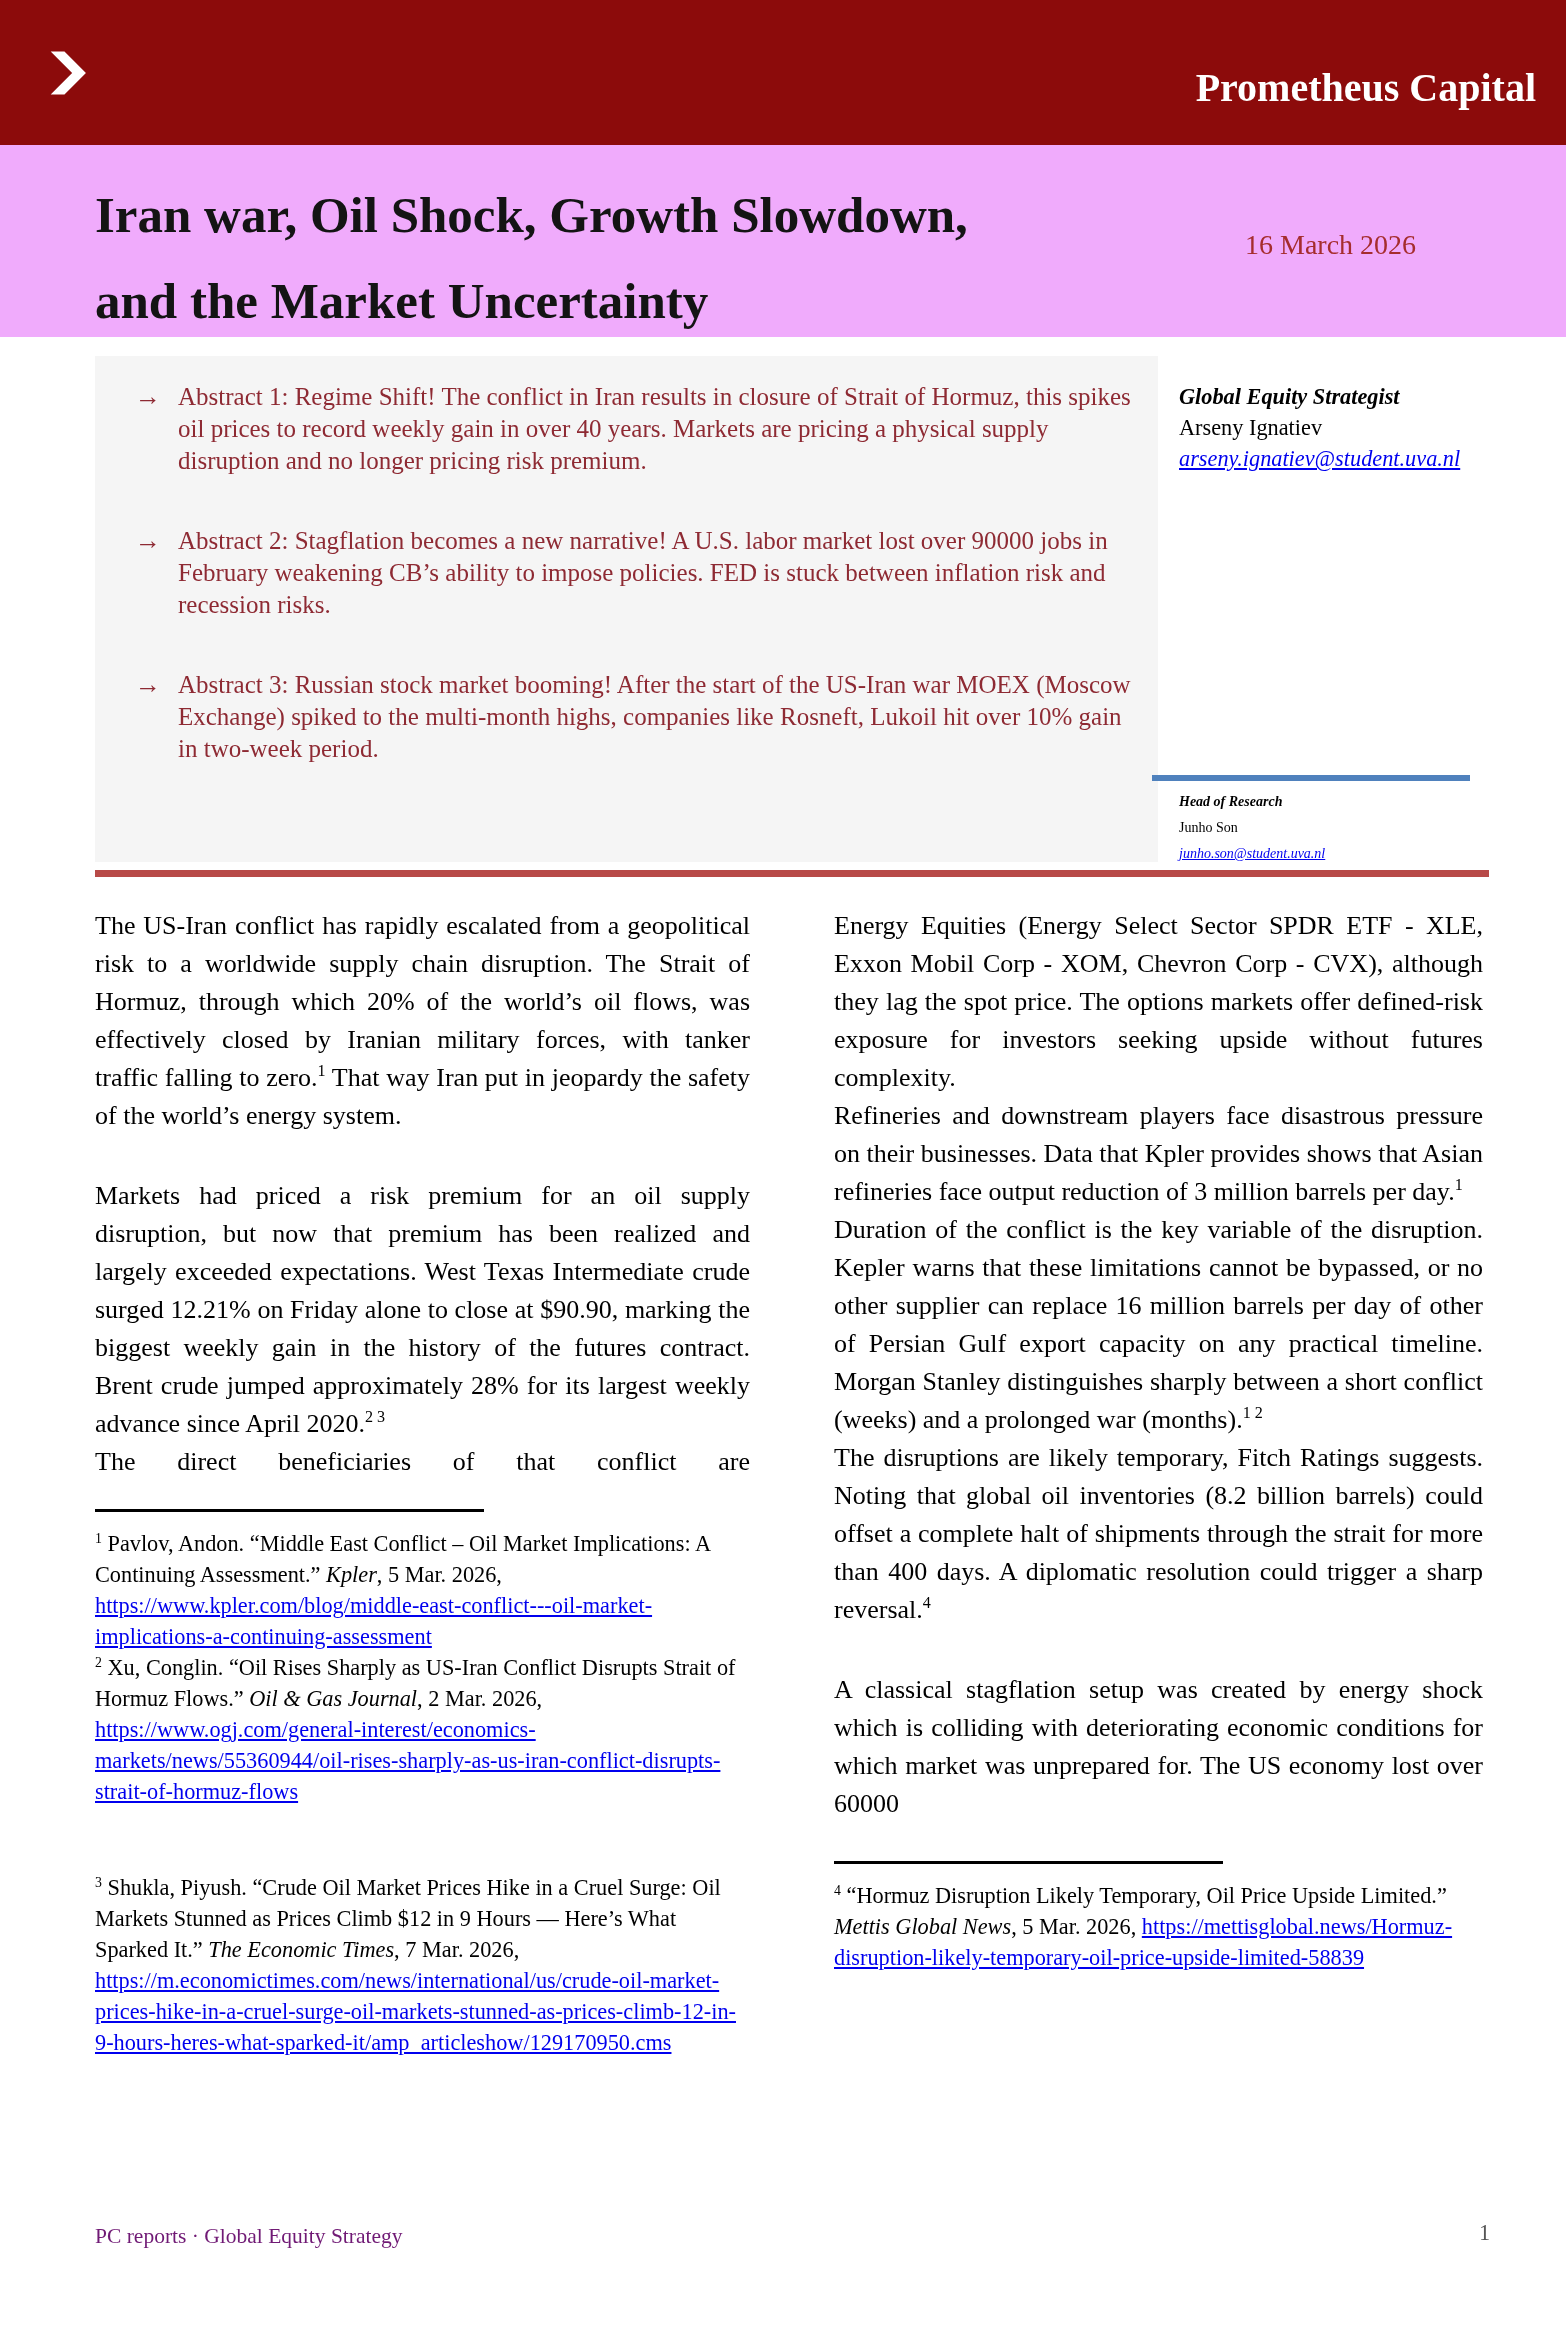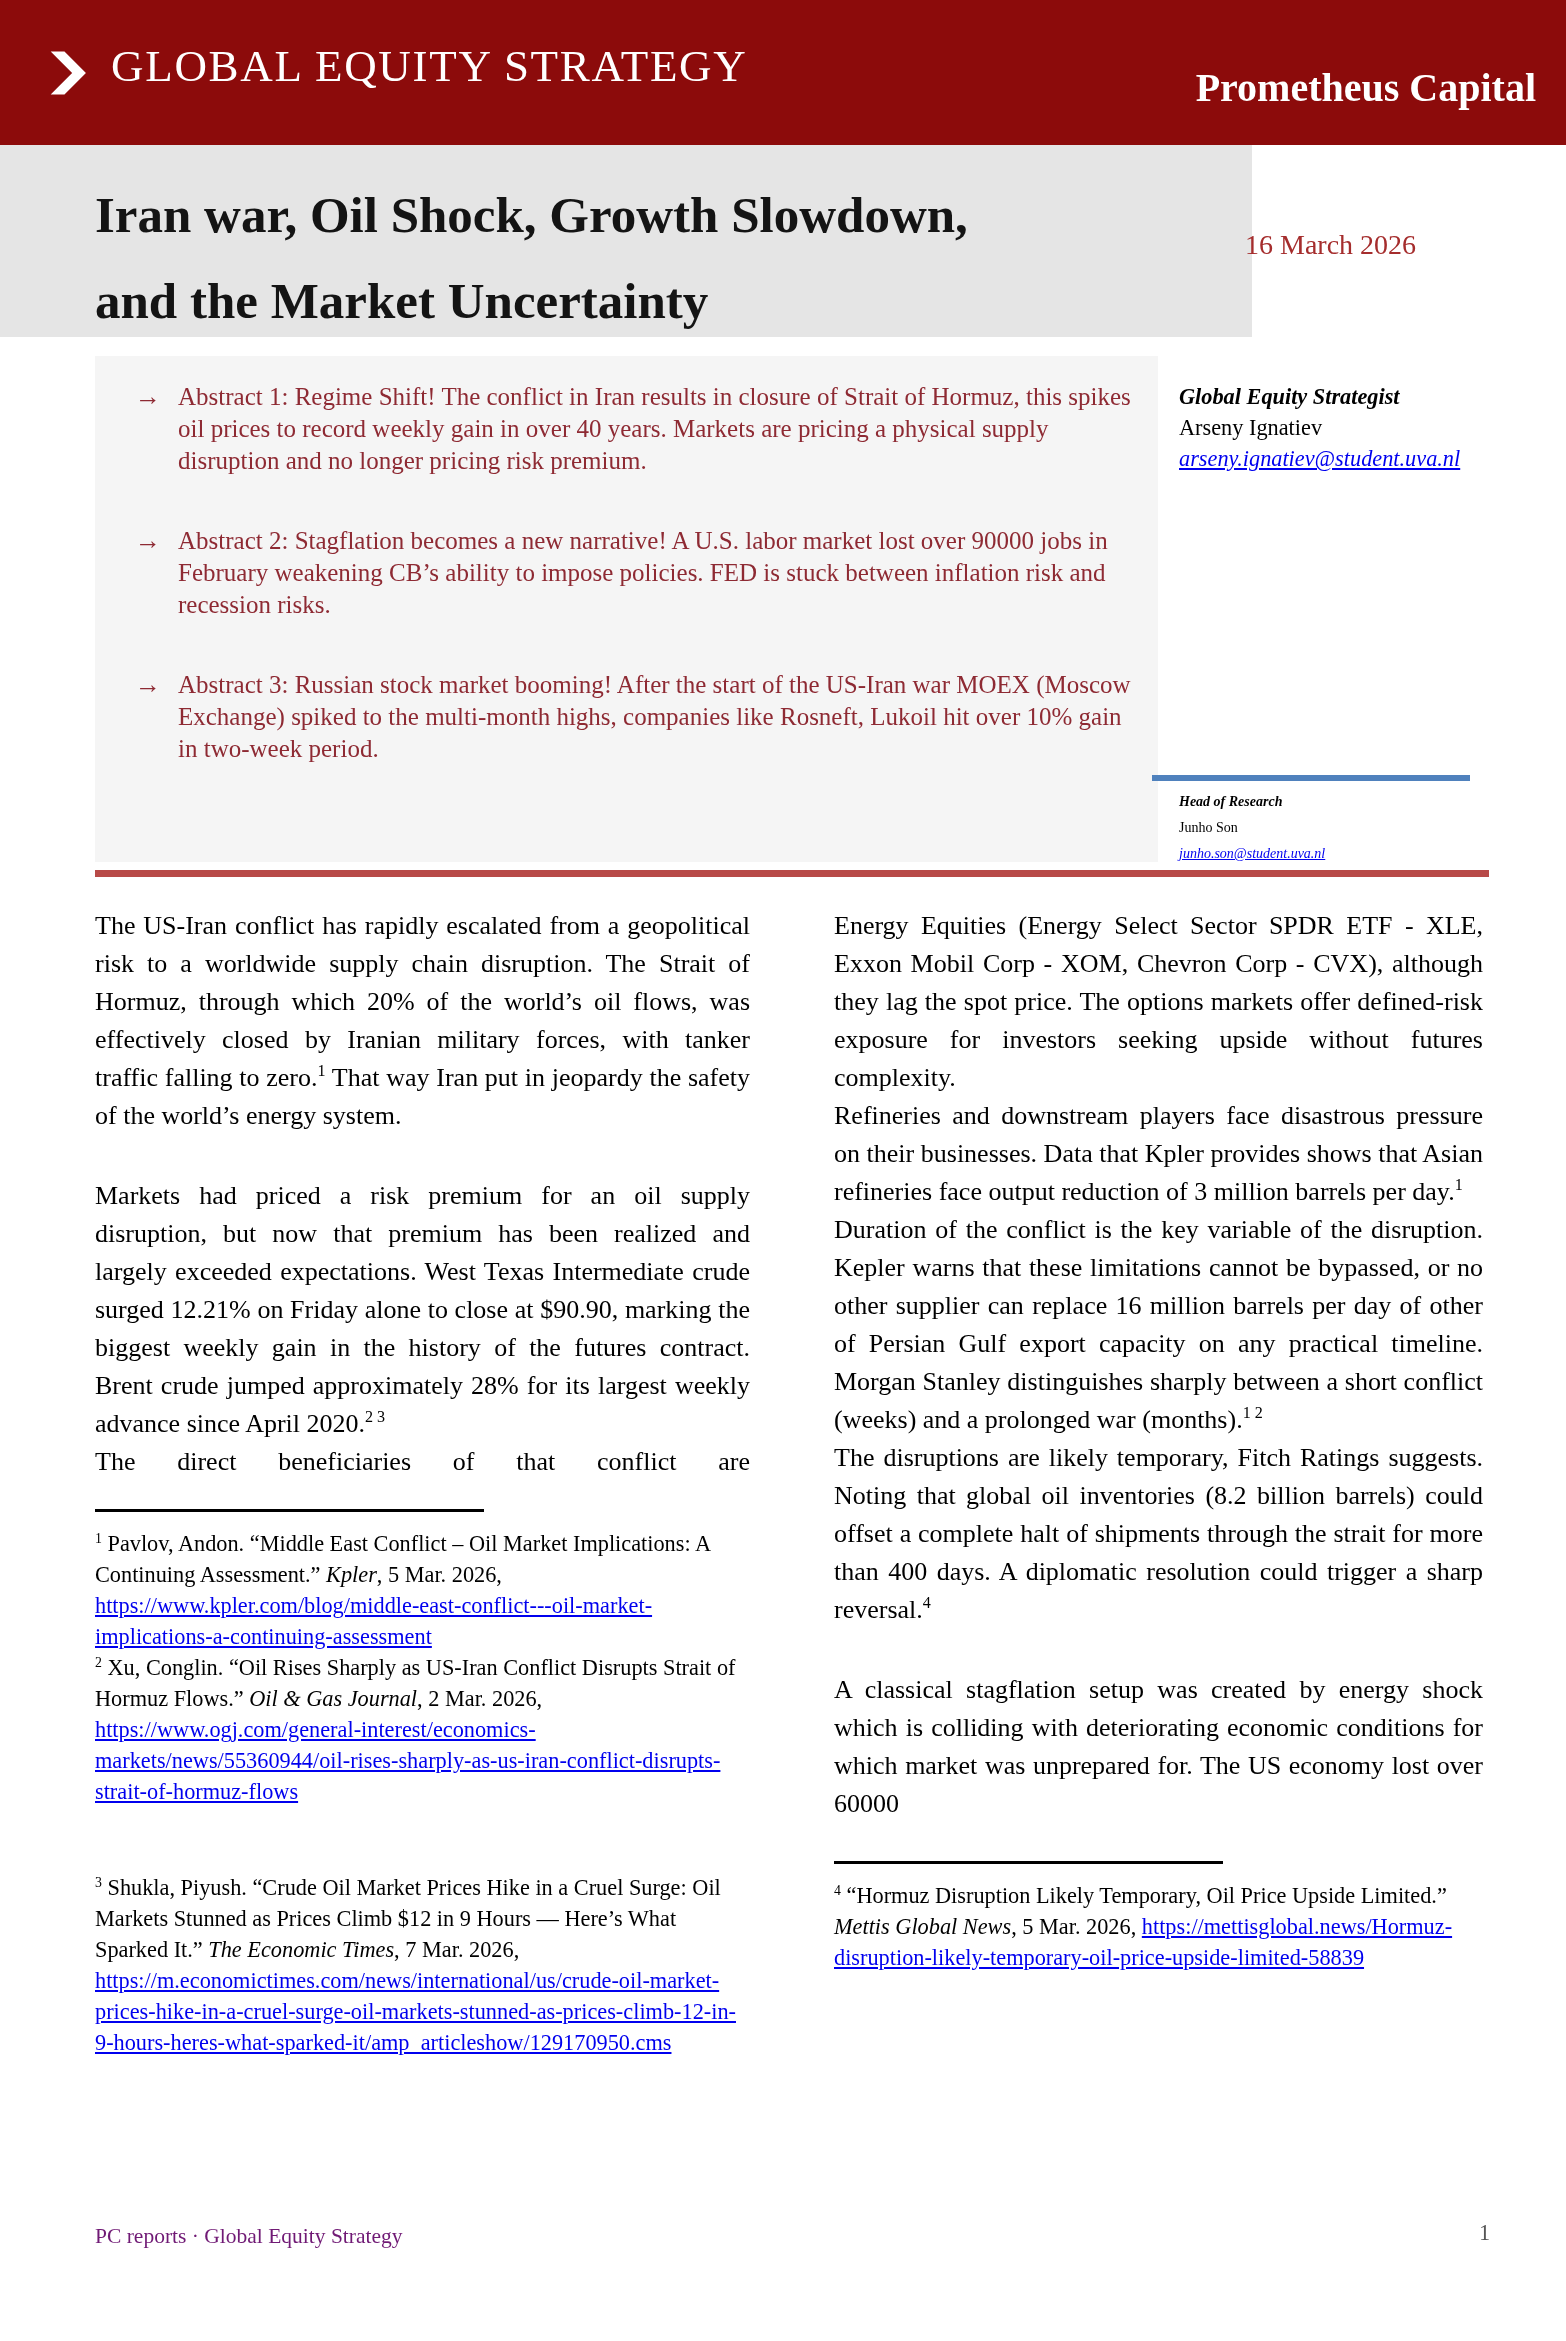--- a/index.html
+++ b/index.html
@@ -84,7 +84,6 @@
       <polygon points="10,2 28,2 56,30 28,58 10,58 38,30" fill="#ffffff"></polygon>
     </svg>
   </span>
-  <div class="section-label">GLOBAL EQUITY STRATEGY</div>
   <div class="brand">Prometheus Capital</div>
 </div>
 

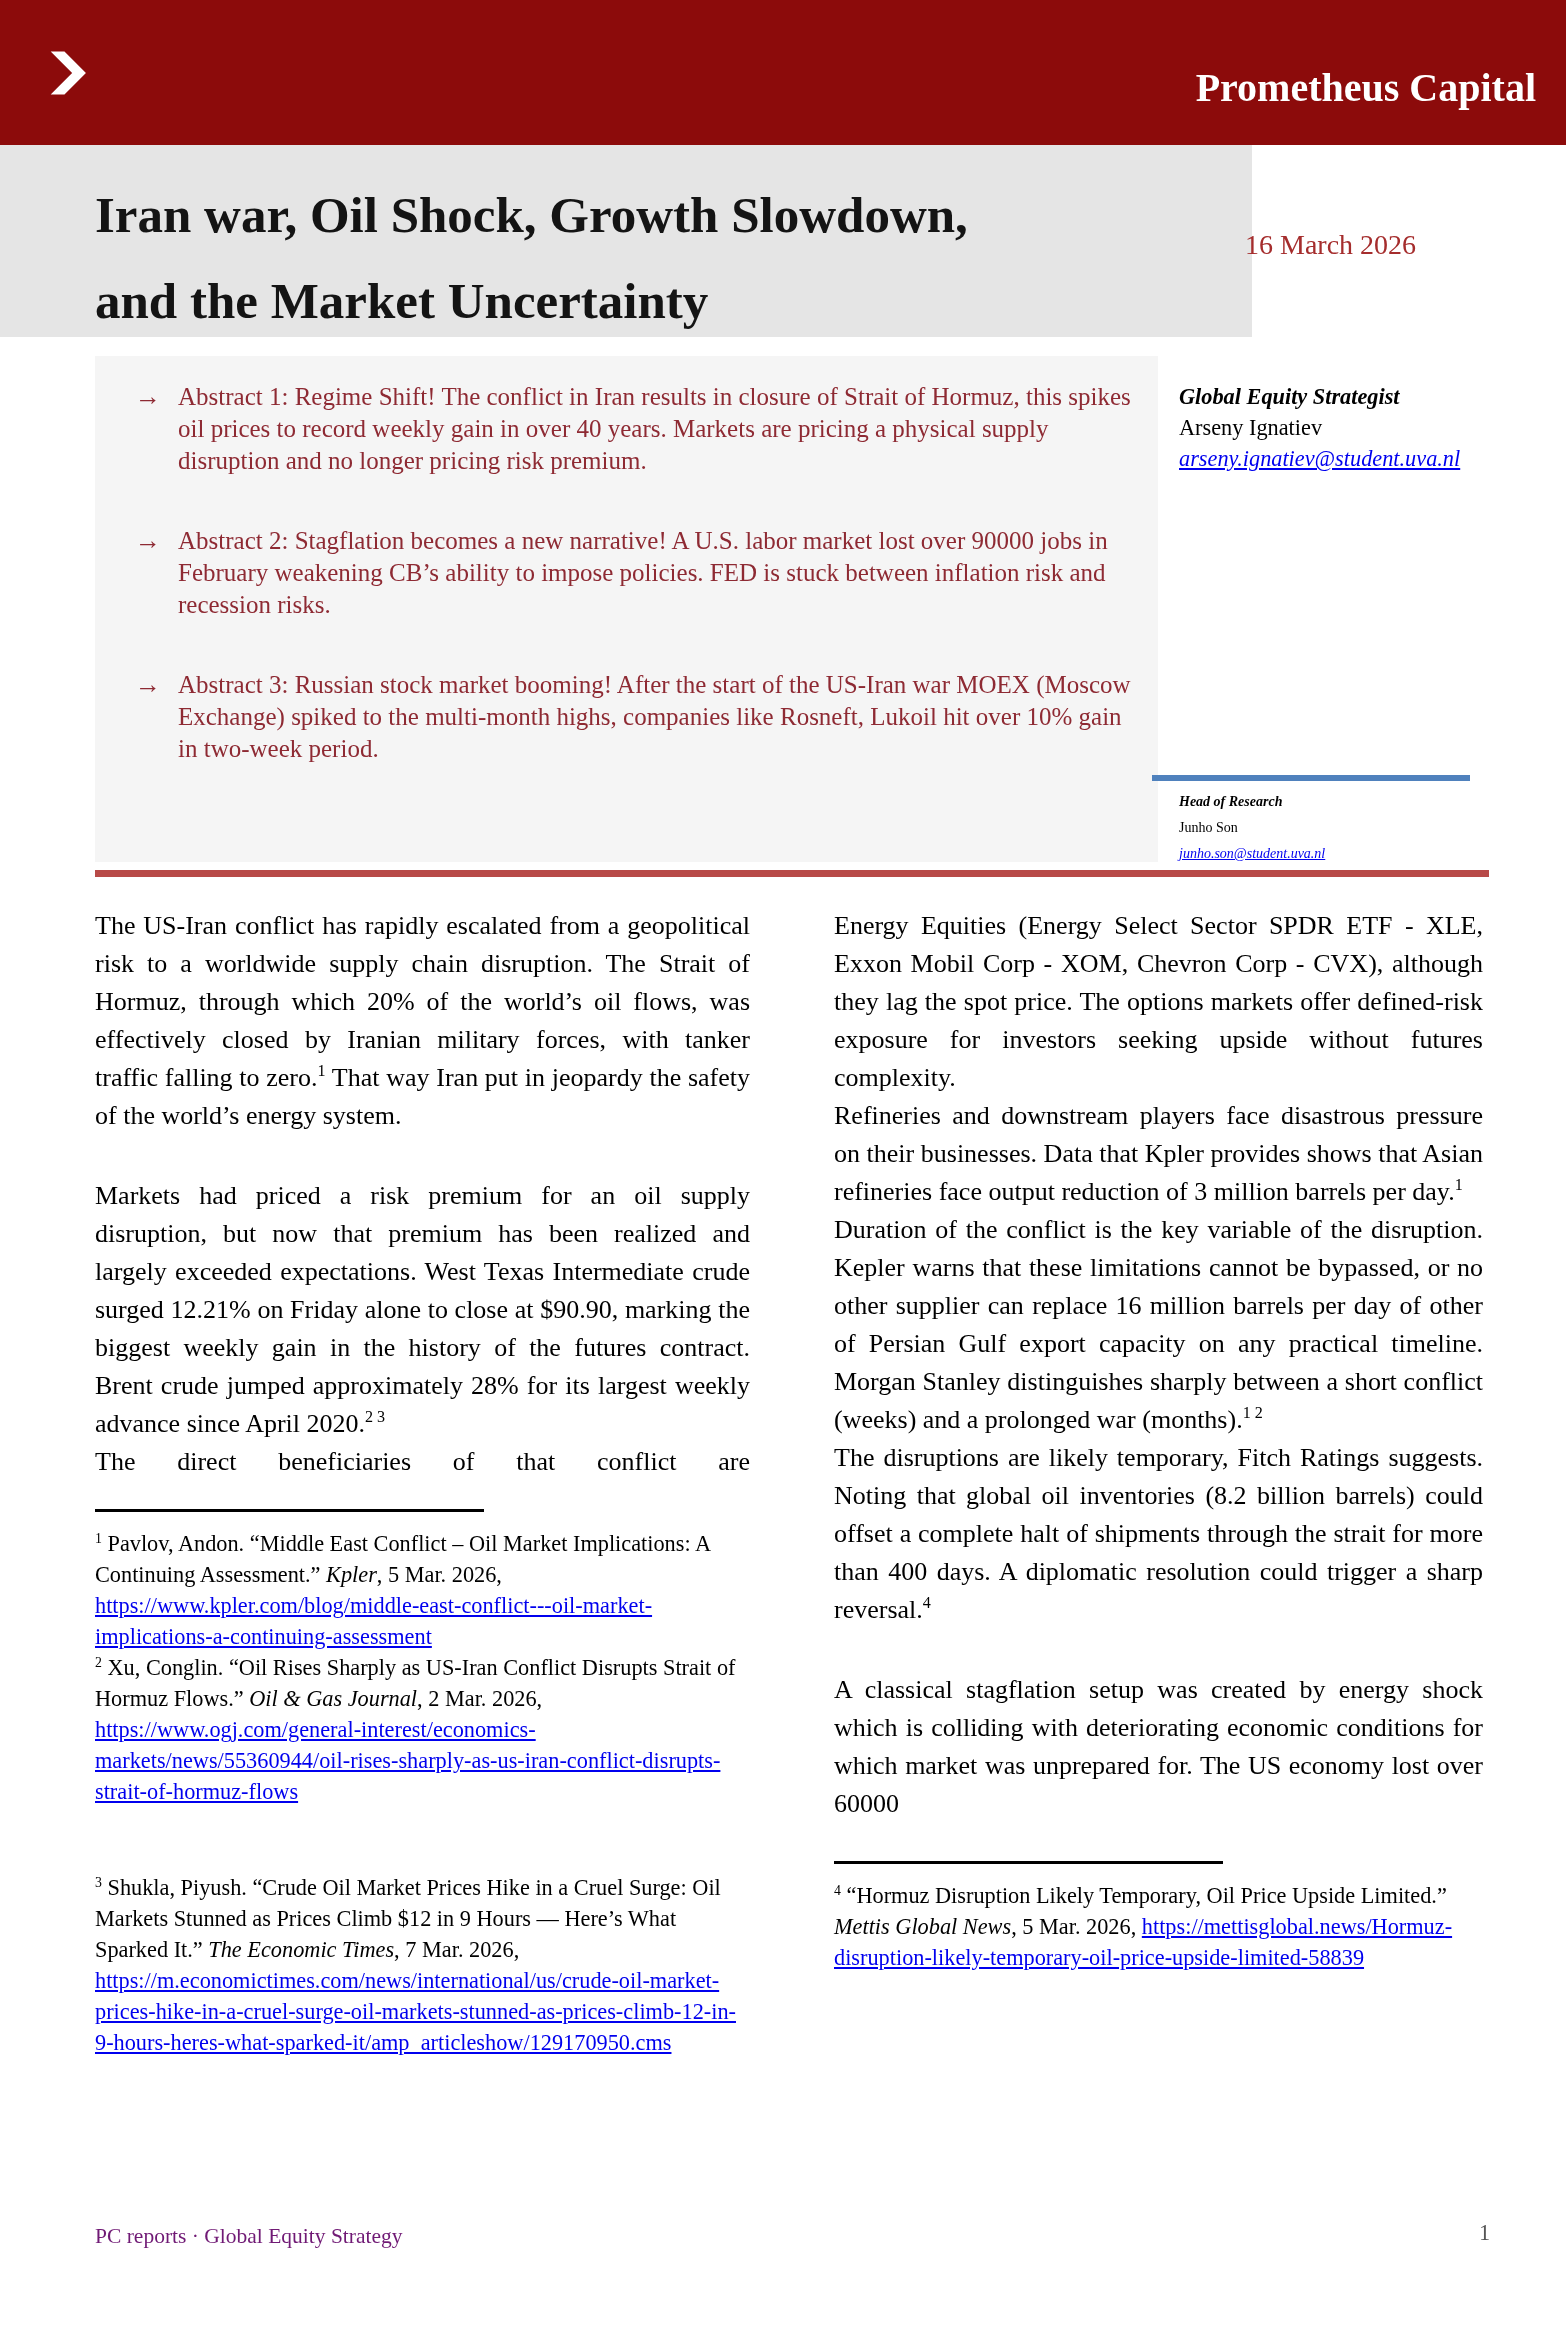--- a/index.html
+++ b/index.html
@@ -24,8 +24,8 @@
   }
   
   .title-band {
-    position:absolute; left:0; top:145px; width:1252px; height:192px;
-    background:#e5e5e5;
+    position:absolute; left:0; top:145px; width:1566px; height:192px;
+    background:#f0abfc;
   }
   .doc-title {
     position:absolute; left:95px; top:26.5px;

